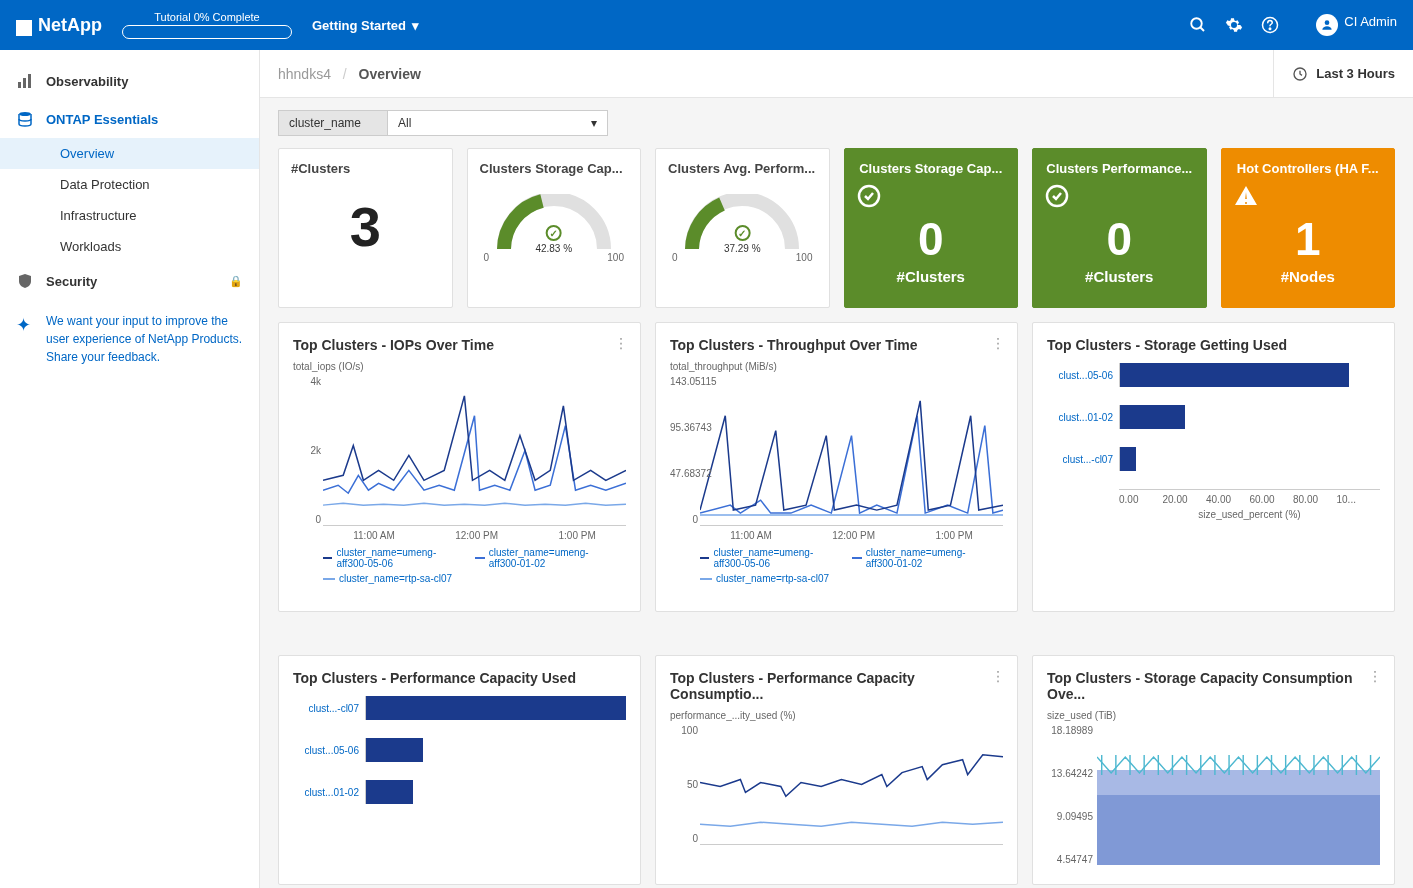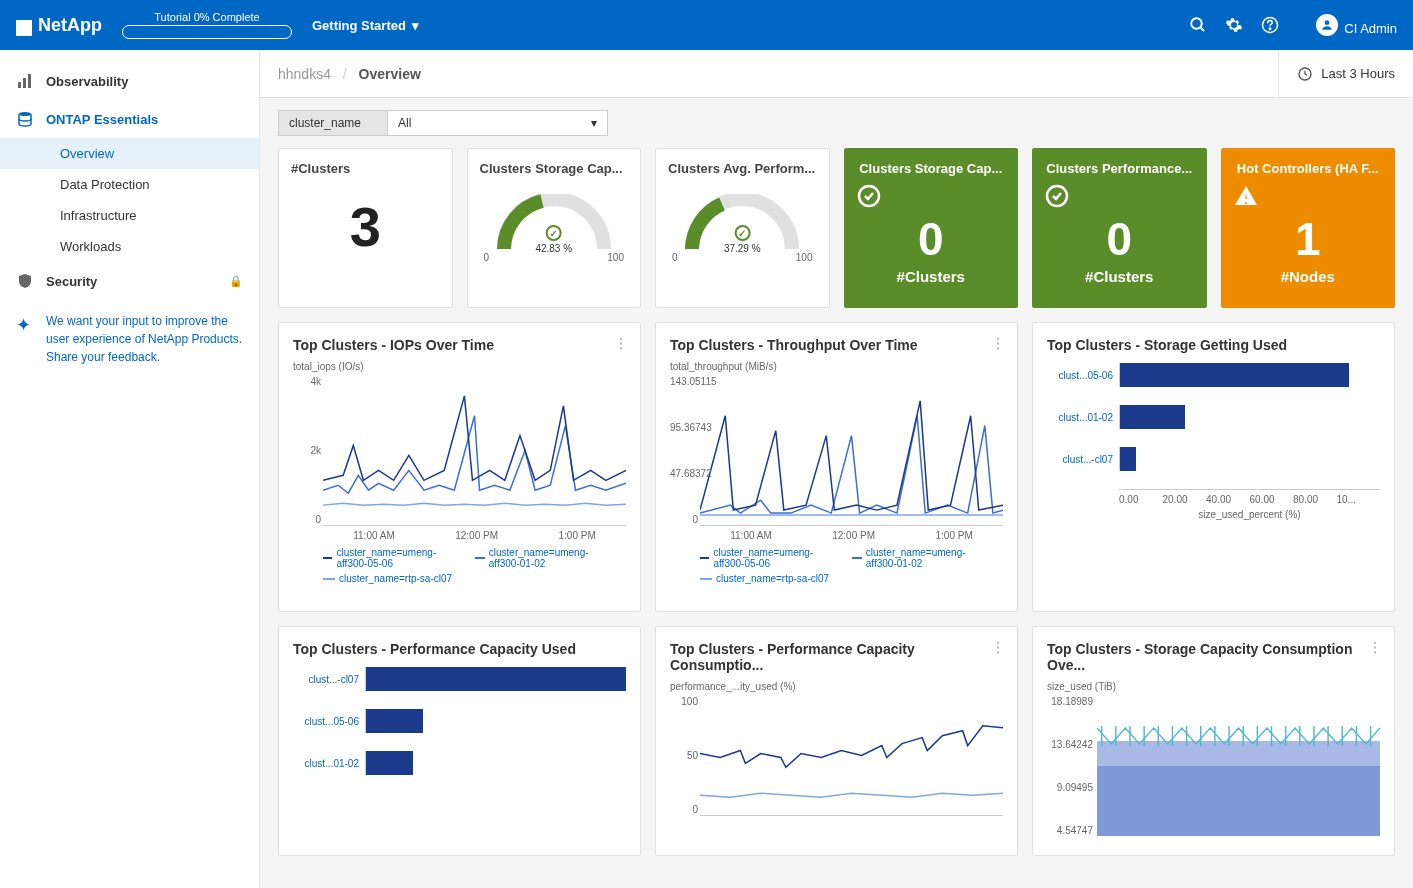--- a/index.html
+++ b/index.html
@@ -12,7 +12,7 @@
 .dropdown-getting { display: flex; align-items: center; gap: 6px; font-weight: 600; font-size: 13px; cursor: pointer; }
 .header-right { margin-left: auto; display: flex; align-items: center; gap: 18px; }
 .header-icon { width: 18px; height: 18px; display: inline-flex; align-items: center; justify-content: center; cursor:pointer;}
-.user { display: flex; align-items: flex-end; gap: 6px; cursor:pointer;padding-left:19px;}
+.user { display: flex; align-items: flex-start; gap: 6px; cursor:pointer;padding-left:19px;}
 .user-avatar { width: 22px; height: 22px; background: #fff; border-radius: 50%; color:#0067c5; display:flex;align-items:center;justify-content:center;font-size:14px;}
 .layout { display: flex; }
 .sidebar { width: 260px; border-right: 1px solid #e5e5e5; padding-top: 12px; min-height: 838px; flex-shrink:0;}

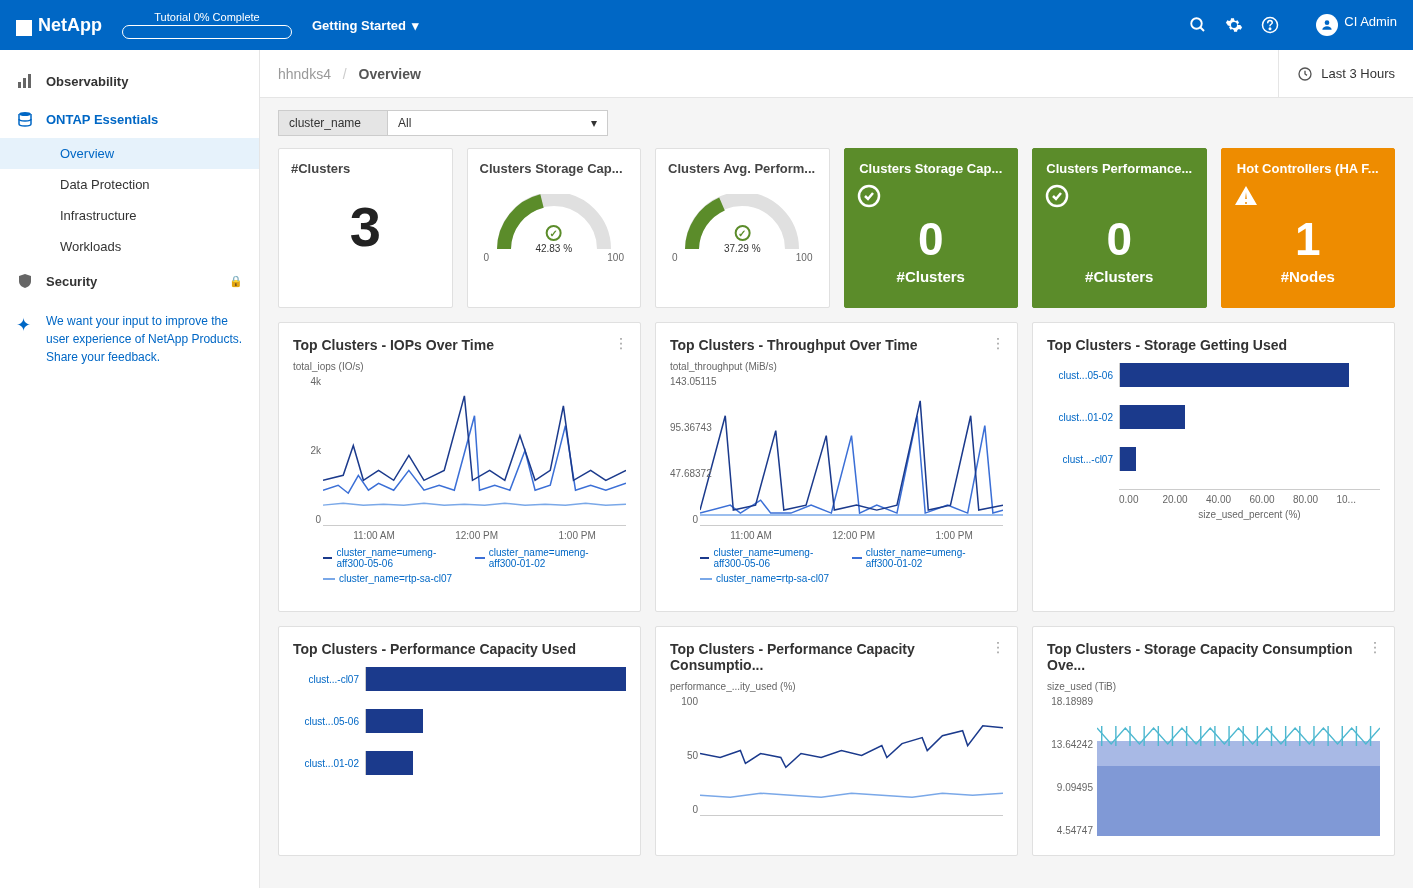--- a/index.html
+++ b/index.html
@@ -30,7 +30,7 @@
 .breadcrumb { color: #999; font-size: 14px; }
 .breadcrumb .sep { margin: 0 8px; color: #ccc; }
 .page-title { font-weight: 600; font-size: 14px; color: #555; }
-.time-range { margin-left: auto; display: flex; align-items: center; gap: 8px; font-size: 13px; cursor:pointer; border-left:1px solid #e5e5e5; padding-left:18px; height:100%;}
+.time-range { margin-left: auto; display: flex; align-items: center; gap: 8px; font-size: 13px; cursor:pointer; border-left:1px solid #e5e5e5; padding-left:18px; height:100%;font-weight:bold;}
 .filter-row { padding: 12px 18px; display: flex; gap: 0; }
 .filter-label { background: #e5e5e5; border: 1px solid #ccc; padding: 5px 10px; font-size: 12px; min-width:110px; }
 .filter-select { background: #fff; border: 1px solid #ccc; border-left:none; padding: 5px 10px; font-size: 12px; min-width: 220px; display: flex; justify-content: space-between; align-items:center; cursor:pointer;}

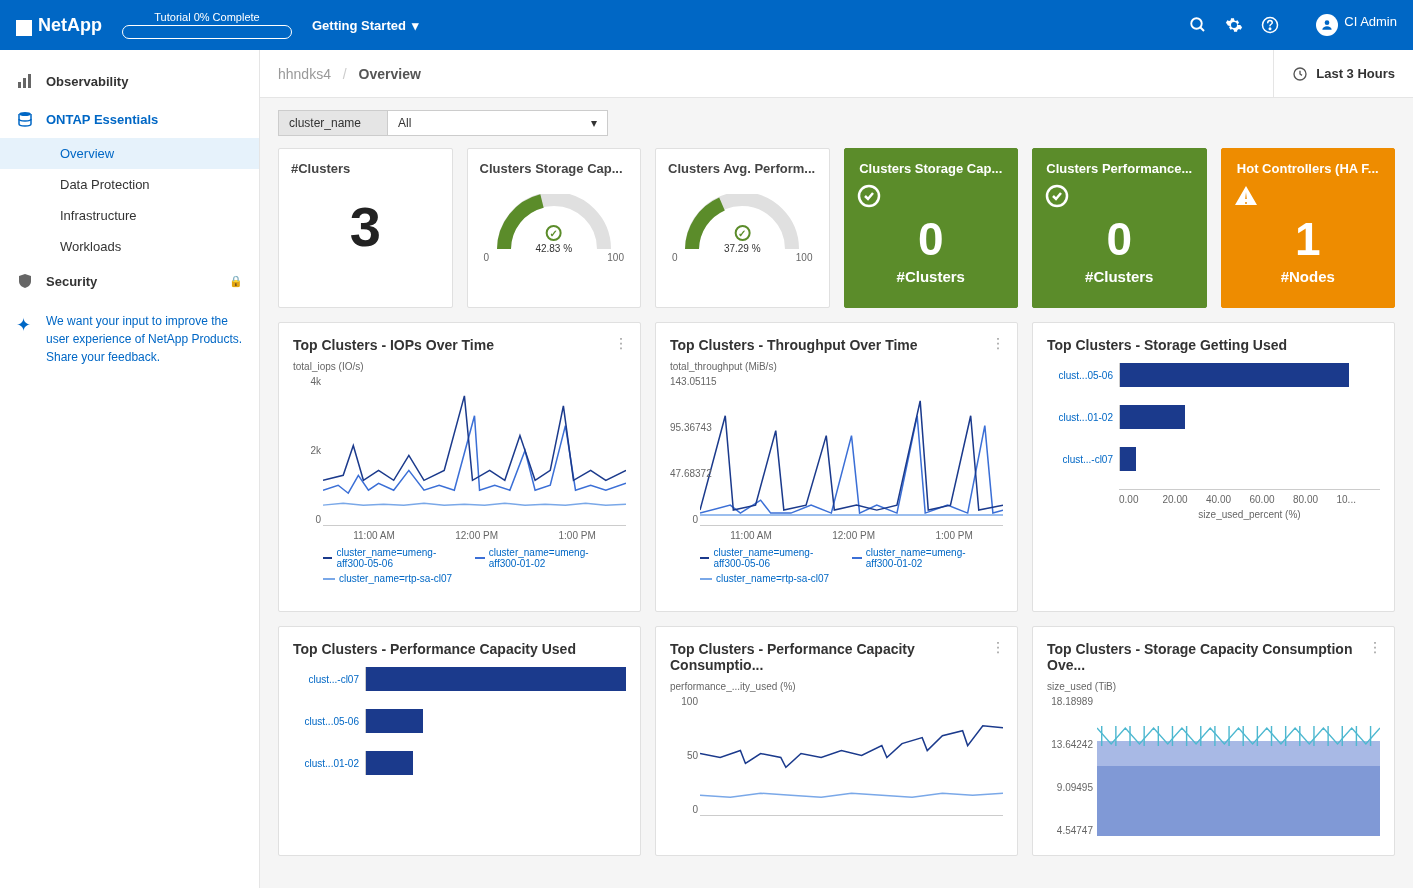--- a/index.html
+++ b/index.html
@@ -50,7 +50,7 @@
 .check-circle{width:16px;height:16px;border:2px solid #5b8c2a;border-radius:50%;display:flex;align-items:center;justify-content:center;color:#5b8c2a;font-size:10px;font-weight:bold;}
 .charts { display: grid; grid-template-columns: repeat(3, 1fr); gap: 14px; padding: 0 18px 14px; }
 .chart-card { background: #fff; border: 1px solid #e0e0e0; border-radius: 2px; padding: 14px; height: 290px; position: relative; }
-.chart-card.tall { height: 230px; }
+.chart-card.tall { height: 230px; margin-top: 29px; }
 .chart-title { font-weight: 600; font-size: 14px; color: #333; margin-bottom: 8px; }
 .chart-menu { position: absolute; right: 12px; top: 12px; color: #999; cursor:pointer; font-size:14px;}
 .chart-axis-label { font-size: 10px; color: #666; margin-bottom: 4px; }

